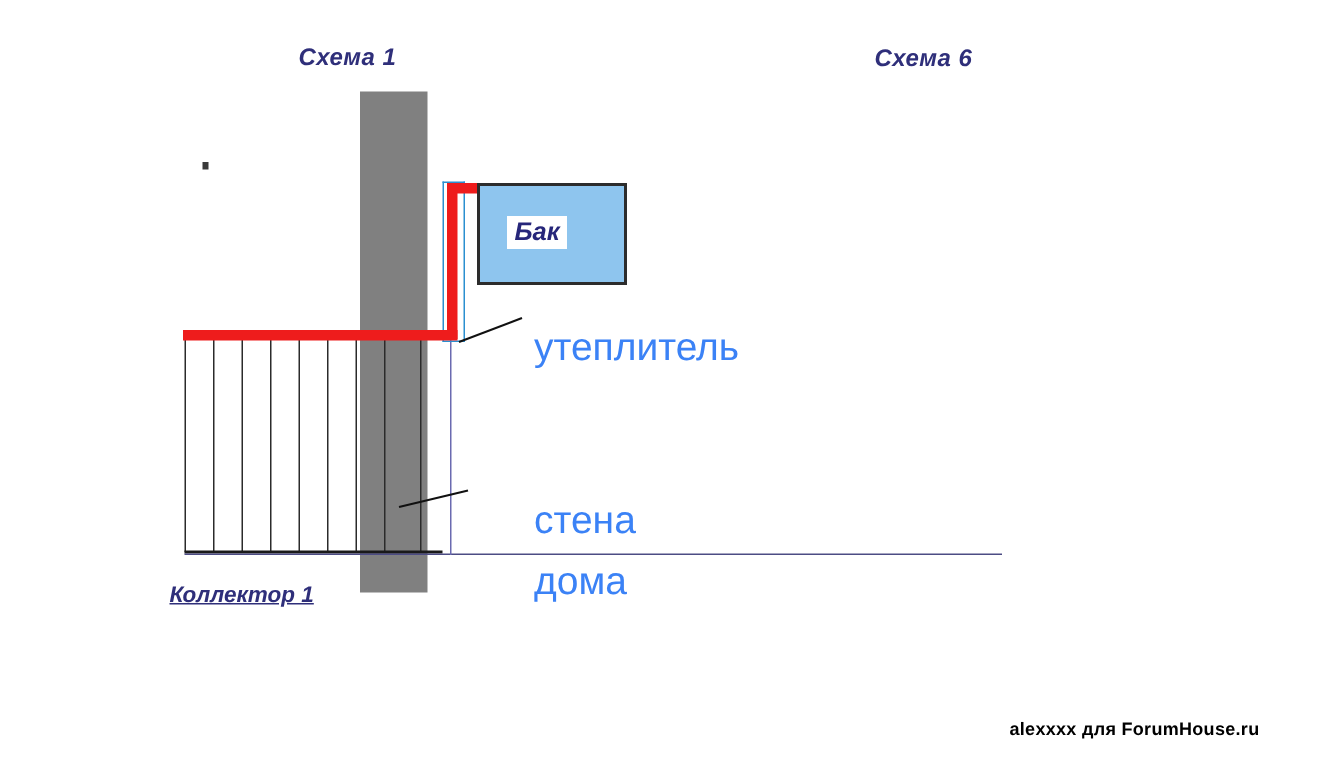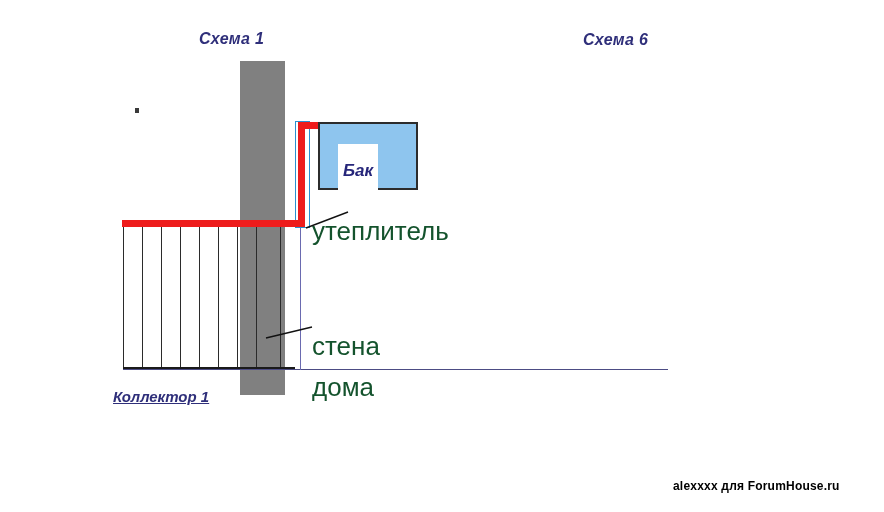--- a/index.html
+++ b/index.html
@@ -139,7 +139,7 @@
     left: 338px;
     top: 144px;
     background: #ffffff;
-    padding: 17px 5px;
+    padding: 1px 5px;
     font-family: "Liberation Sans", sans-serif;
     font-style: italic;
     font-weight: bold;

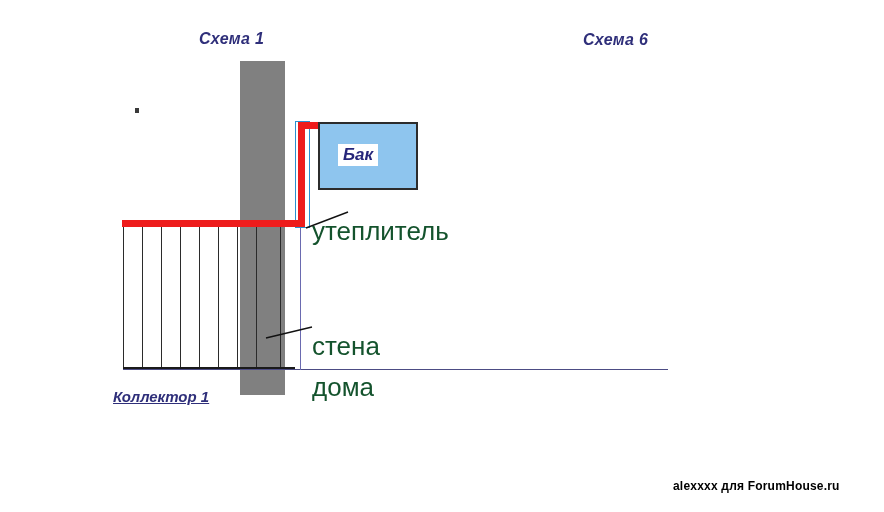--- a/index.html
+++ b/index.html
@@ -164,8 +164,9 @@
   .plain-label {
     font-family: "Liberation Sans", sans-serif;
     font-size: 26px;
-    color: #14532d;
-    white-space: nowrap;
+    color: #3b82f6;
+    white-space: nowrap;
+    margin-left: 44px;
   }
   #label-insulation { left: 312px; top: 216px; }
   #label-wall-1 { left: 312px; top: 331px; }

